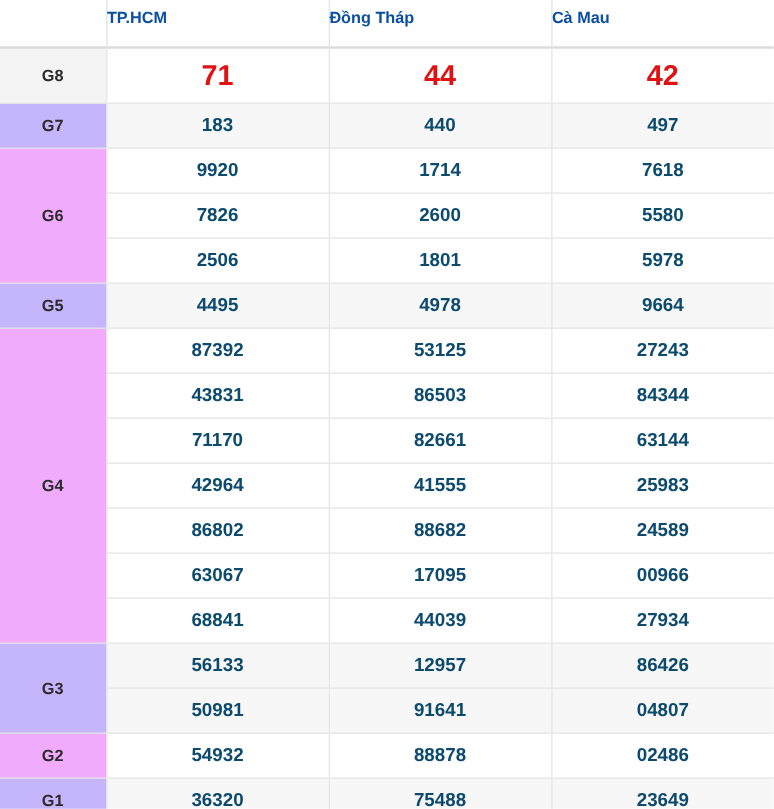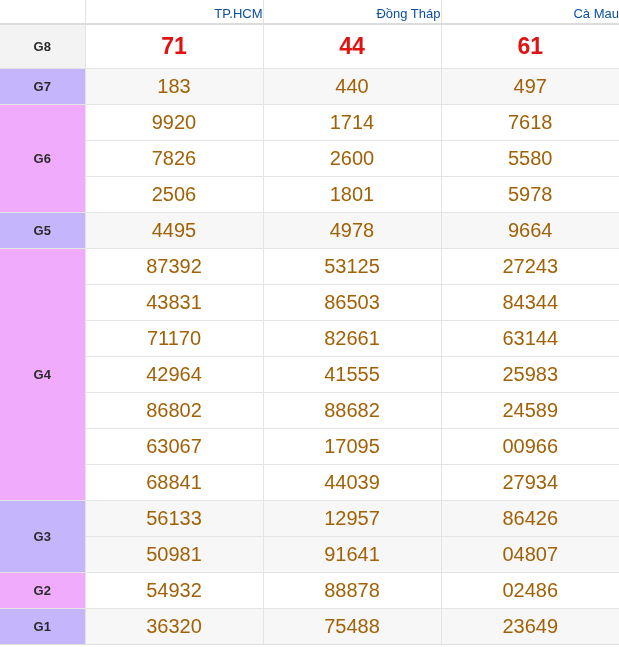--- a/index.html
+++ b/index.html
@@ -26,9 +26,9 @@
     background: #ffffff;
     color: #0b4fa0;
     font-size: 13px;
-    font-weight: normal;
-    text-align: right;
-    padding: 6px 0 2px 0;
+    font-weight: bold;
+    text-align: left;
+    padding: 6px 0 16px 0;
     border-bottom: 2px solid #dcdcdc;
     border-left: 1px solid #e2e2e2;
   }

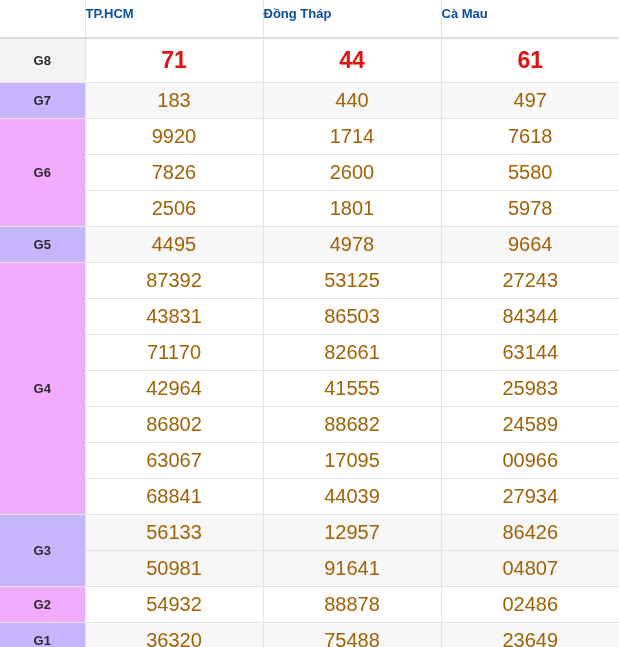--- a/index.html
+++ b/index.html
@@ -97,7 +97,7 @@
         <td class="prize-label" rowspan="1">G8</td>
         <td class="num">71</td>
         <td class="num">44</td>
-        <td class="num">61</td>
+        <td class="num">42</td>
       </tr>
       <tr class="band">
         <td class="prize-label" rowspan="1">G7</td>

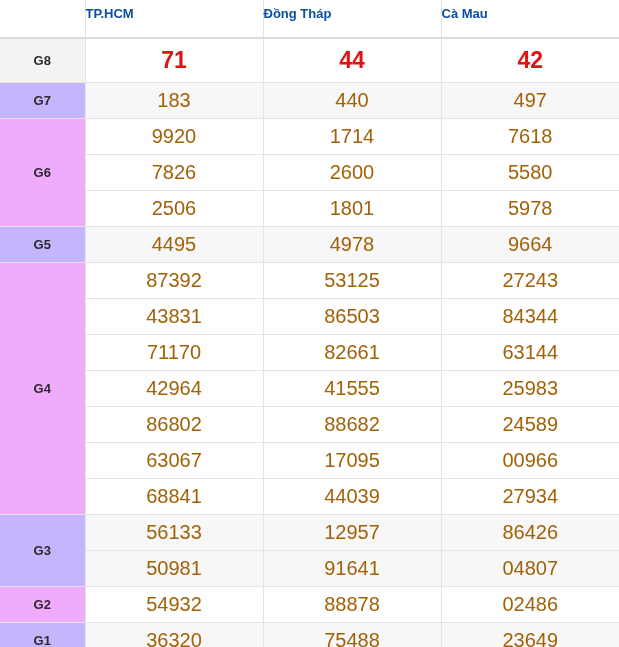--- a/index.html
+++ b/index.html
@@ -52,11 +52,11 @@
     letter-spacing: .2px;
   }
   td.num {
-    font-size: 20px;
-    color: #a16207;
+    font-size: 15px;
+    color: #0c4a6e;
     height: 33px;
     line-height: 33px;
-    font-weight: normal;
+    font-weight: bold;
   }
   tr.row-g8 td.num,
   tr.row-db td.num {

